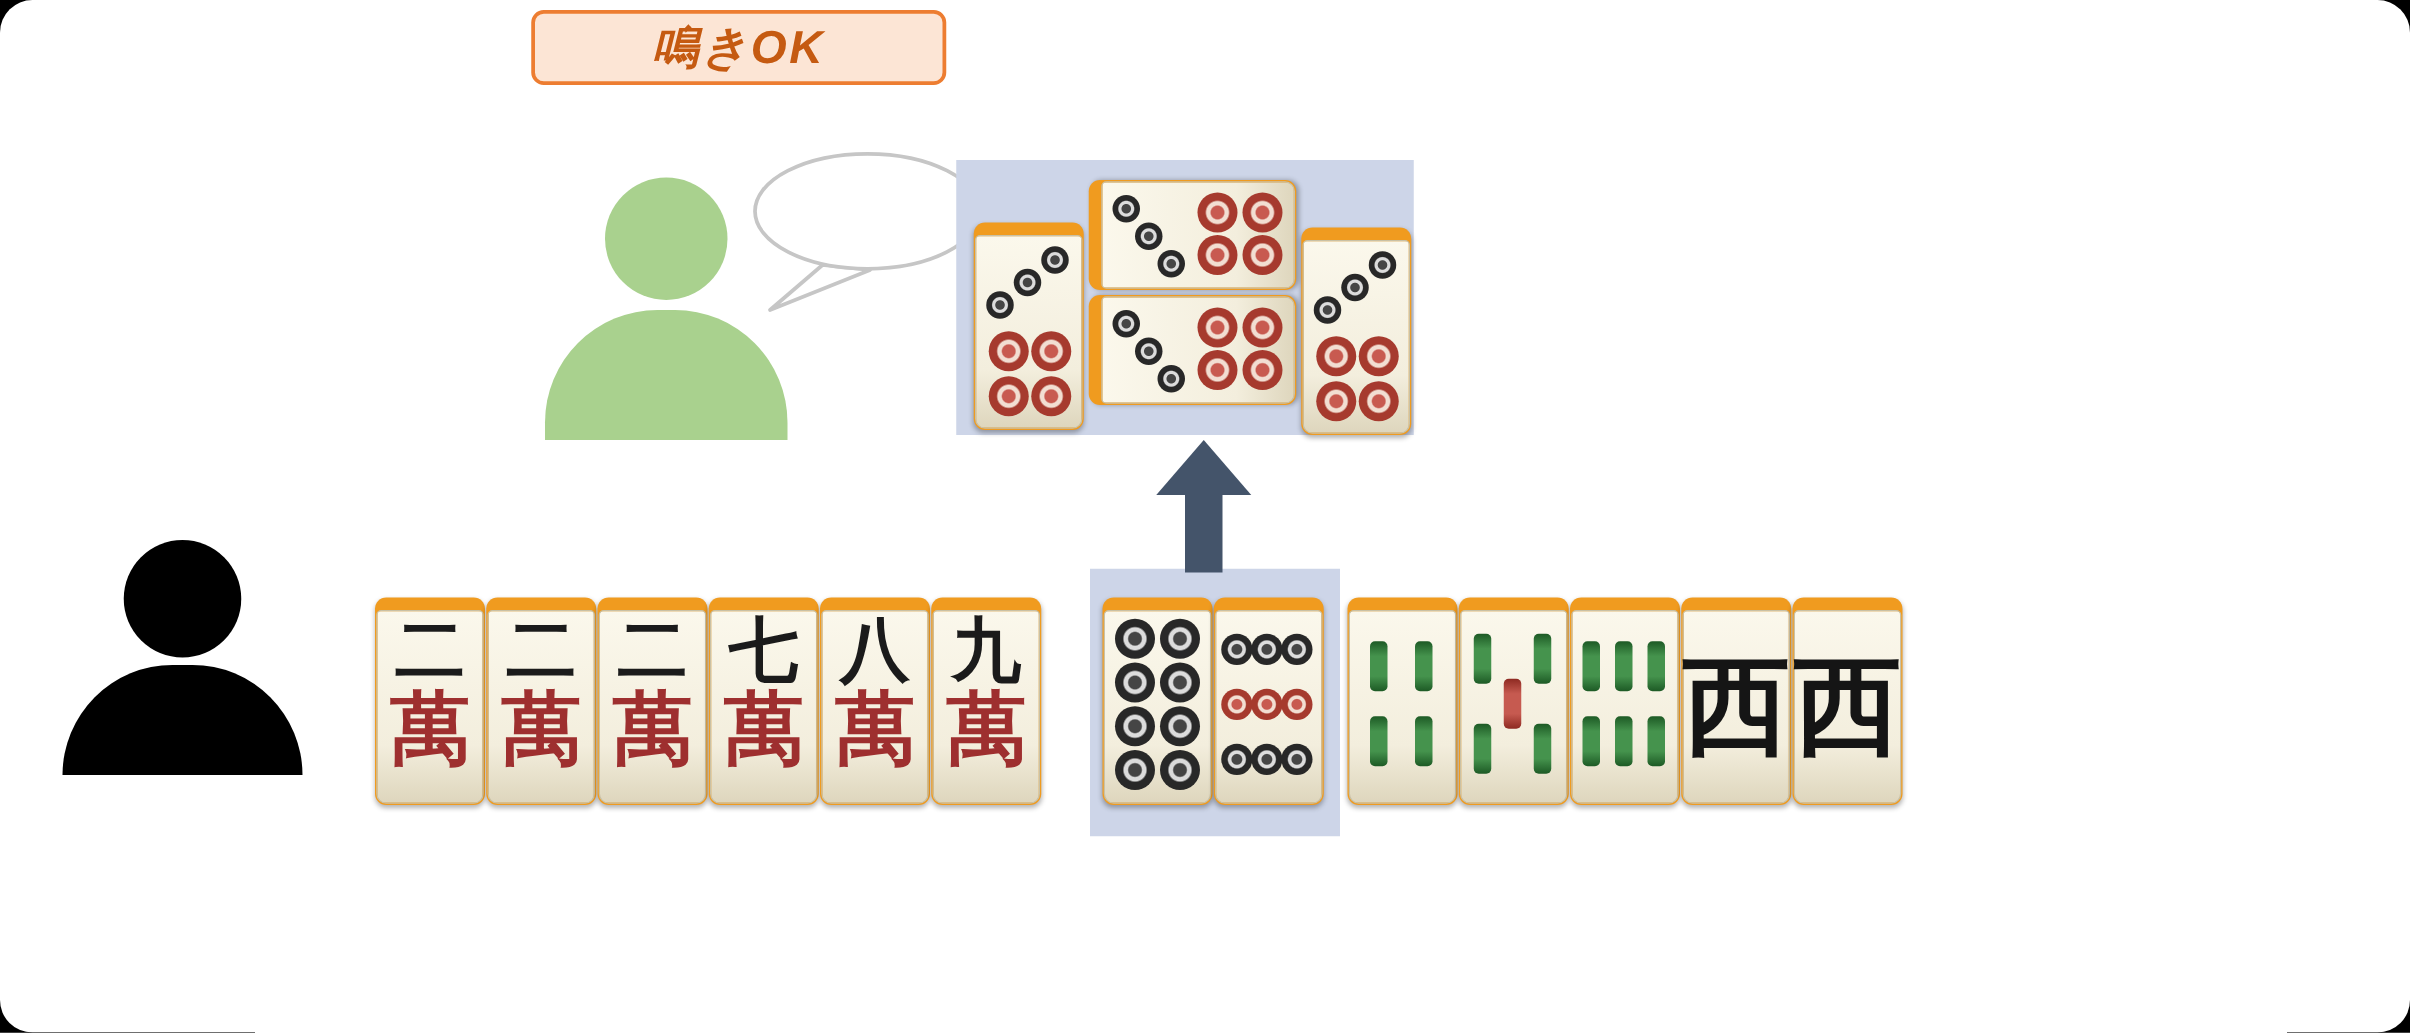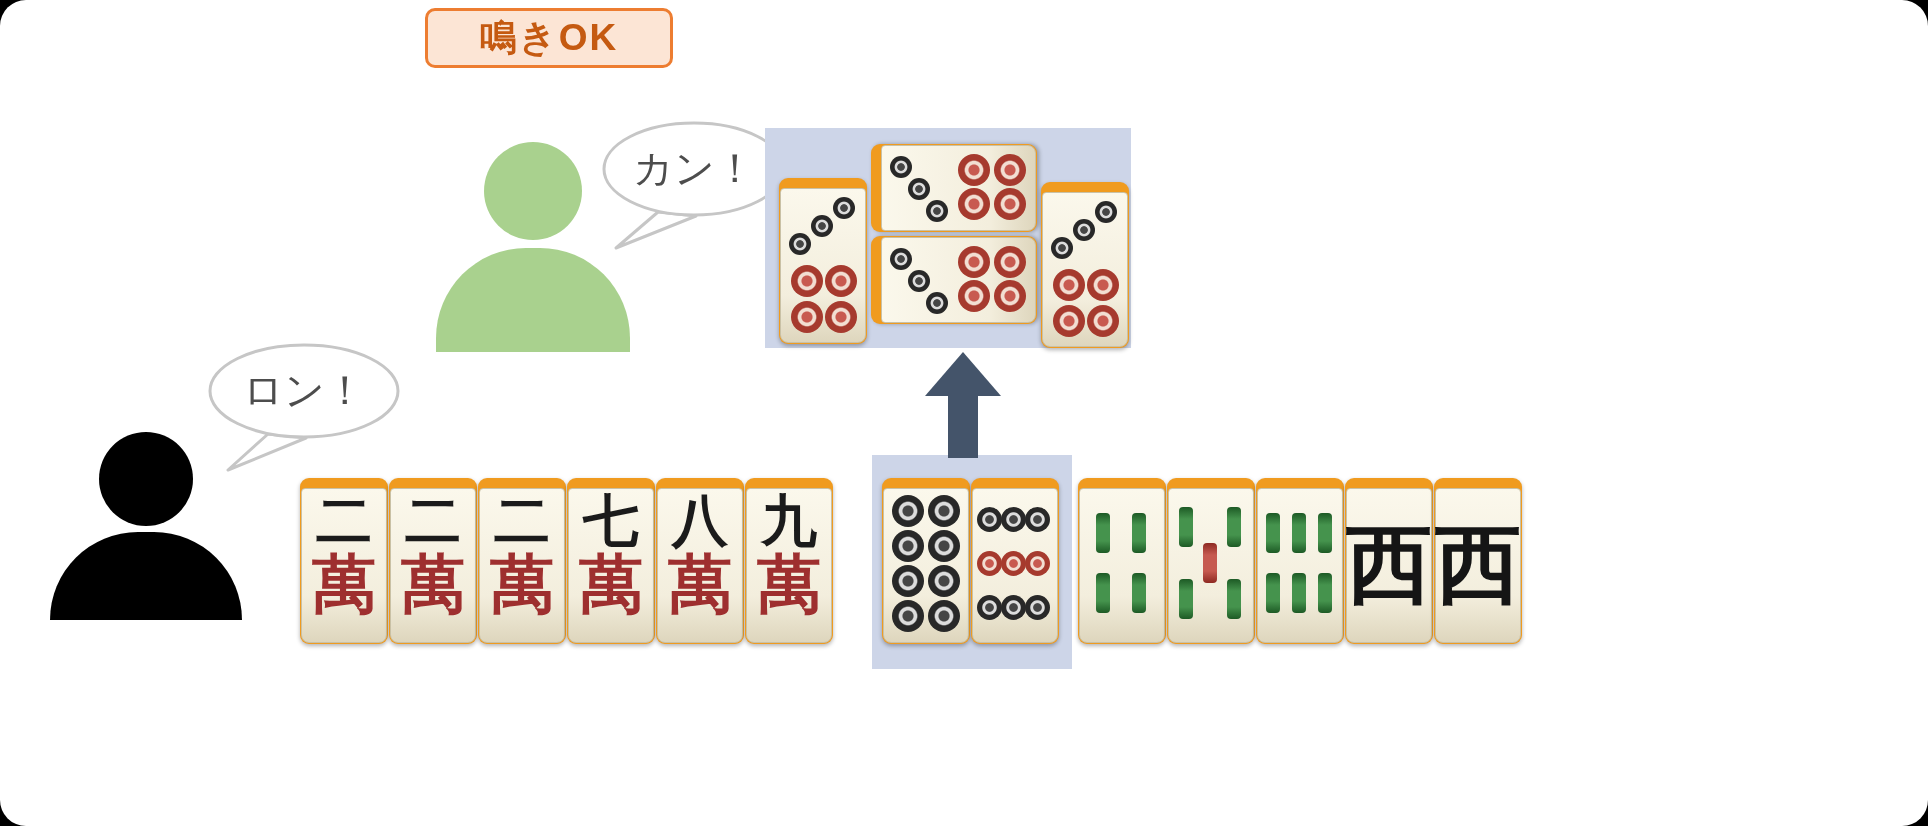--- a/index.html
+++ b/index.html
@@ -11,8 +11,8 @@
          display:flex;align-items:center;justify-content:center;font-size:37px;font-weight:bold;letter-spacing:2px;}
   .badge-yaku{left:85px;width:300px;background:var(--badge-yaku-bg,#dce3f2);
               border:3px solid var(--badge-yaku-border,#4472c4);color:var(--badge-yaku-text,#1f3864);}
-  .badge-naki{left:425px;width:248px;background:var(--badge-naki-bg,#fce5d5);
-              border:3px solid var(--badge-naki-border,#ed7d31);color:var(--badge-naki-text,#c55a11);}
+  .badge-naki{left:425px;width:332px;background:var(--badge-naki-bg,#fce5d5);
+              border:3px solid var(--badge-naki-border,#ed7d31);color:var(--badge-naki-text,#c55a11);font-style:italic;}
 
   
   .person{position:absolute;}

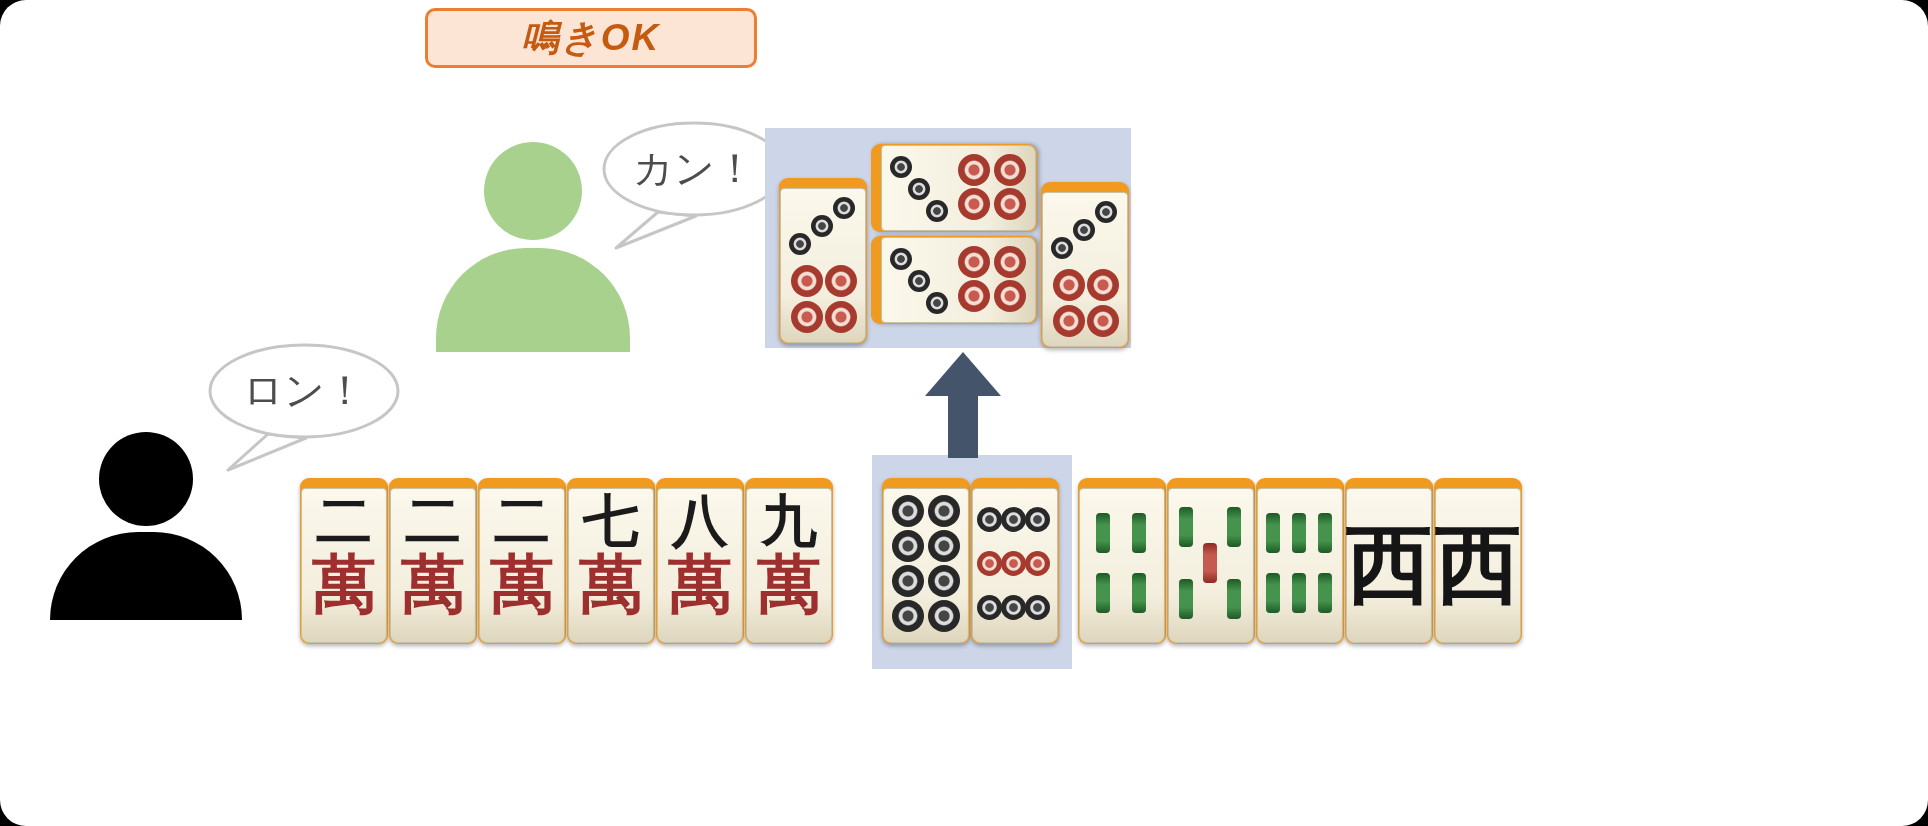--- a/index.html
+++ b/index.html
@@ -86,7 +86,6 @@
       <path d="M58 92 L16 128 L96 96 Z" fill="#ffffff" stroke="#c6c6c6" stroke-width="3" stroke-linejoin="round"></path>
       <ellipse cx="94" cy="49" rx="90" ry="46" fill="#ffffff" stroke="#c6c6c6" stroke-width="3"></ellipse>
     </svg>
-    <div class="bubble-text">カン！</div>
   </div>
 
   <div id="bubble-ron" class="bubble">

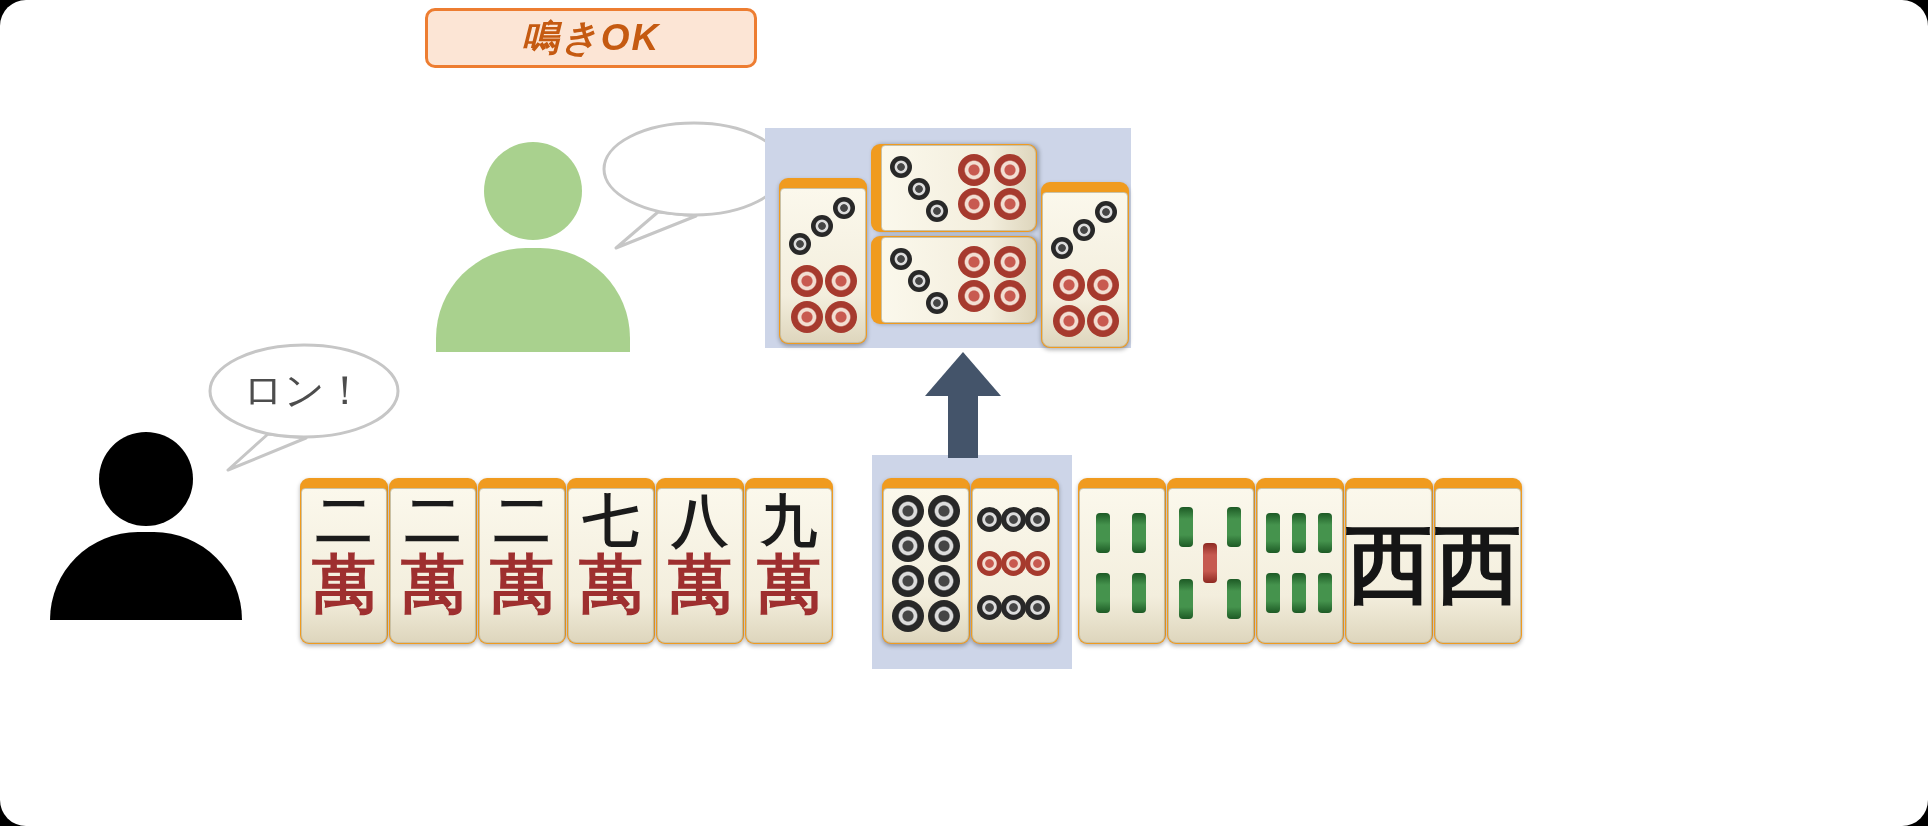--- a/index.html
+++ b/index.html
@@ -88,13 +88,6 @@
     </svg>
   </div>
 
-  <div id="bubble-ron" class="bubble">
-    <svg viewBox="0 0 196 132">
-      <path d="M62 92 L22 128 L100 96 Z" fill="#ffffff" stroke="#c6c6c6" stroke-width="3" stroke-linejoin="round"></path>
-      <ellipse cx="98" cy="49" rx="94" ry="46" fill="#ffffff" stroke="#c6c6c6" stroke-width="3"></ellipse>
-    </svg>
-    <div class="bubble-text">ロン！</div>
-  </div>
 
   <div id="meld-panel" class="panel">
       <div class="mj-tile" style="left: 14px; top: 50px;">

